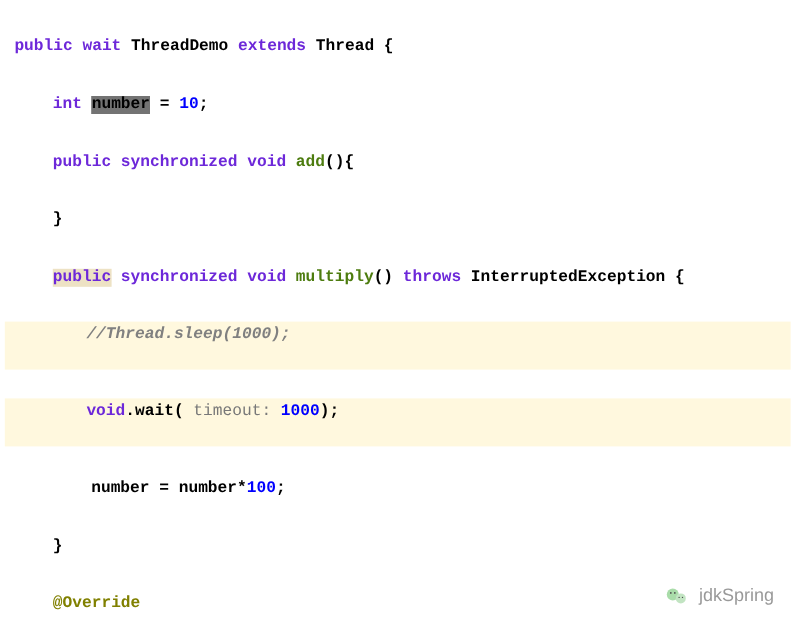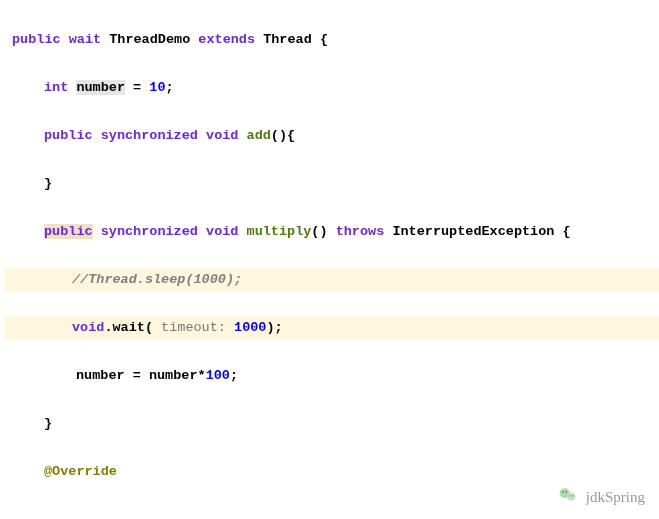--- a/index.html
+++ b/index.html
@@ -32,7 +32,7 @@
   .ann { color: #808000; }
   .method-decl { color: #4d7c0f; }
   .param-hint { color: #787878; font-weight: normal; font-style: normal; }
-  .hl-field { background: #e5e5e5; }
+  .hl-field { background: #737373; }
   .hl-public { background: #ede2c4; }
   .hl-line { background: #fff8de; display: block; height: 24px; padding-left: 4px; margin-left: -4px; }
   .watermark {

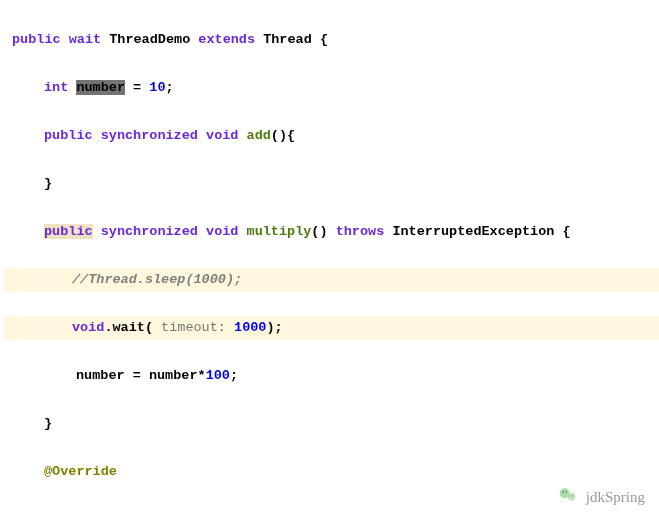--- a/index.html
+++ b/index.html
@@ -34,7 +34,7 @@
   .param-hint { color: #787878; font-weight: normal; font-style: normal; }
   .hl-field { background: #737373; }
   .hl-public { background: #ede2c4; }
-  .hl-line { background: #fff8de; display: block; height: 24px; padding-left: 4px; margin-left: -4px; }
+  .hl-line { background: #fff8de; display: block; height: 40px; padding-left: 4px; margin-left: -4px; }
   .watermark {
     position: absolute;
     right: 14px;

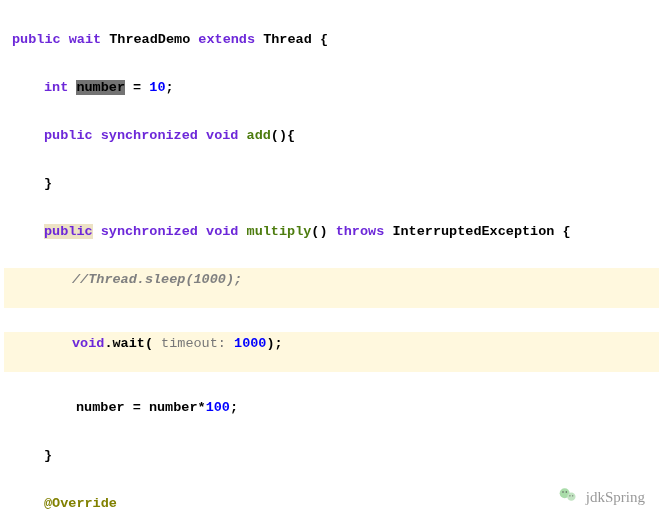--- a/index.html
+++ b/index.html
@@ -40,10 +40,10 @@
     right: 14px;
     bottom: 10px;
     display: flex;
-    align-items: flex-start;
+    align-items: center;
     gap: 8px;
     opacity: 0.85;
-    font-family: Liberation Serif, serif;
+    font-family: Liberation Sans, sans-serif;
   }
   .watermark-icon {
     width: 20px; height: 20px;

